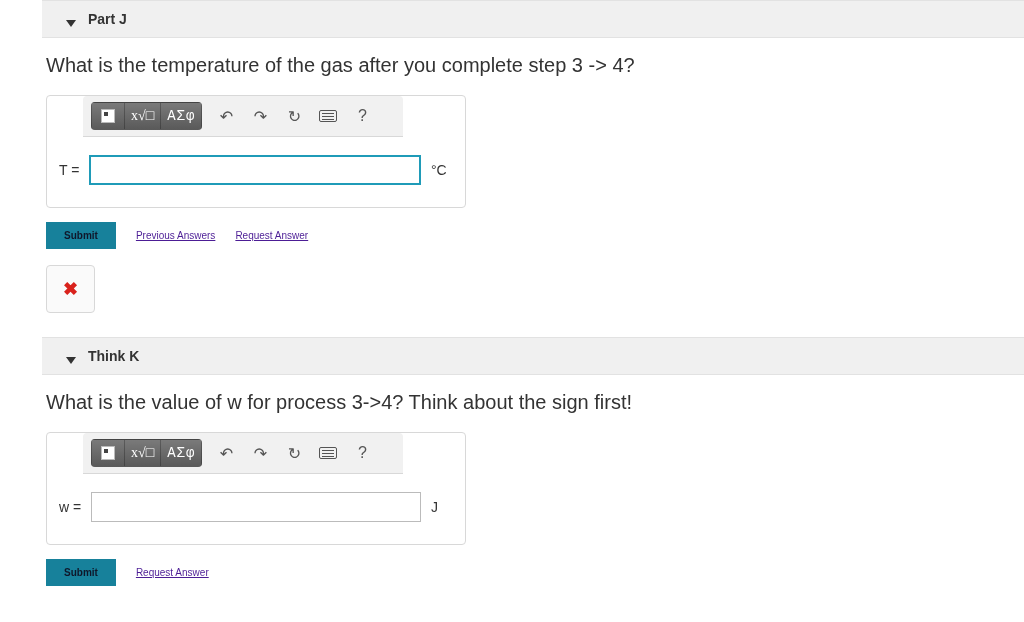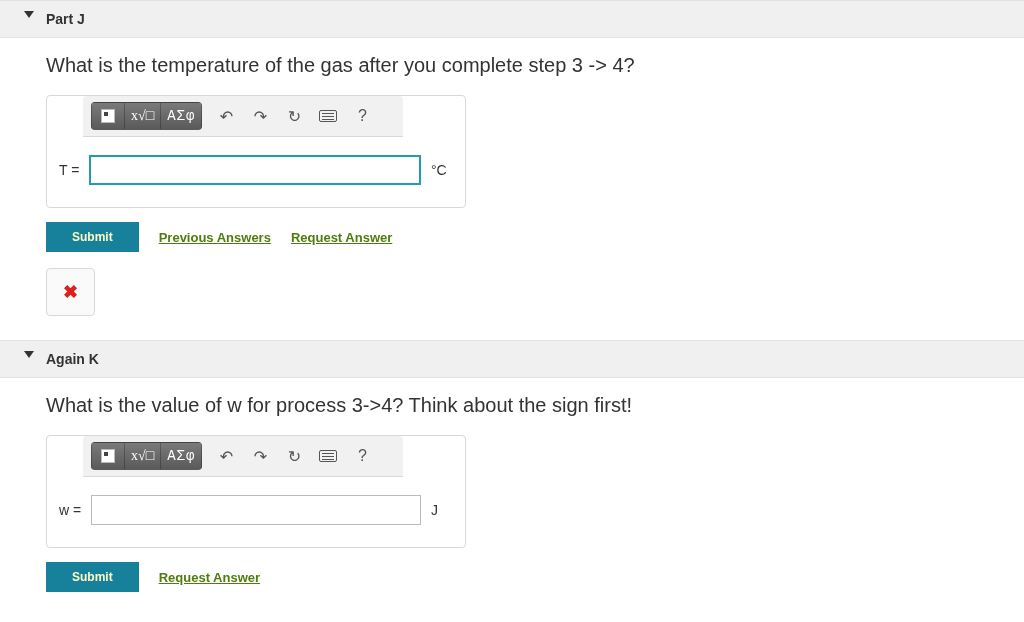--- a/index.html
+++ b/index.html
@@ -17,8 +17,9 @@
     border-bottom: 1px solid #e2e2e2;
     padding: 10px 0 10px 24px;
     display: flex;
-    align-items: flex-start;
+    align-items: flex-end;
     gap: 12px;
+    margin-left: 42px;
   }
   .caret-down {
     width: 0; height: 0;

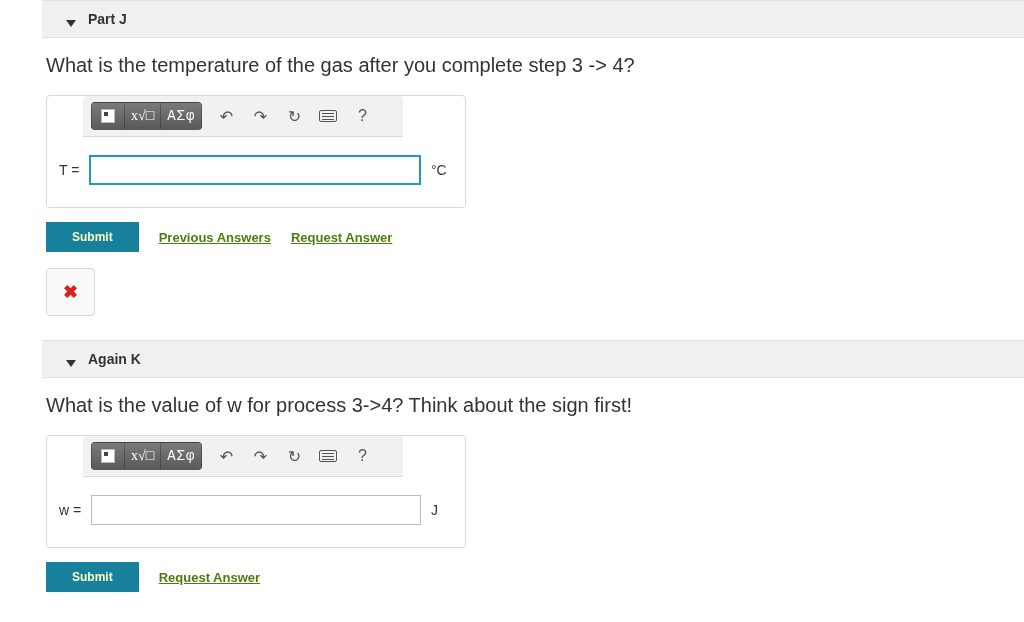--- a/index.html
+++ b/index.html
@@ -93,10 +93,10 @@
   .action-row { display:flex; align-items:center; gap: 20px; margin-bottom: 16px; }
   .submit-btn {
     background: #17819b;
-    color: #fef9c3;
+    color: #0f172a;
     border: none;
-    padding: 8px 26px;
-    font-size: 12px;
+    padding: 8px 18px;
+    font-size: 10px;
     font-weight: bold;
     cursor: pointer;
   }

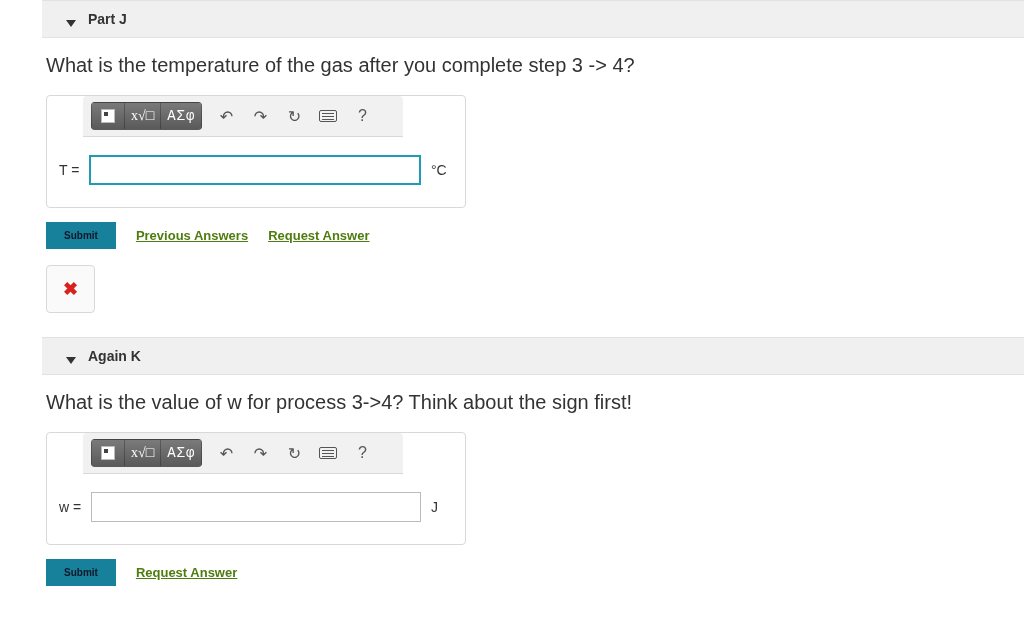--- a/index.html
+++ b/index.html
@@ -101,9 +101,9 @@
     cursor: pointer;
   }
   .link-btn {
-    color: #4d7c0f;
-    font-size: 13px;
-    font-weight: bold;
+    color: #4c1d95;
+    font-size: 10px;
+    font-weight: normal;
     text-decoration: underline;
     cursor: pointer;
   }

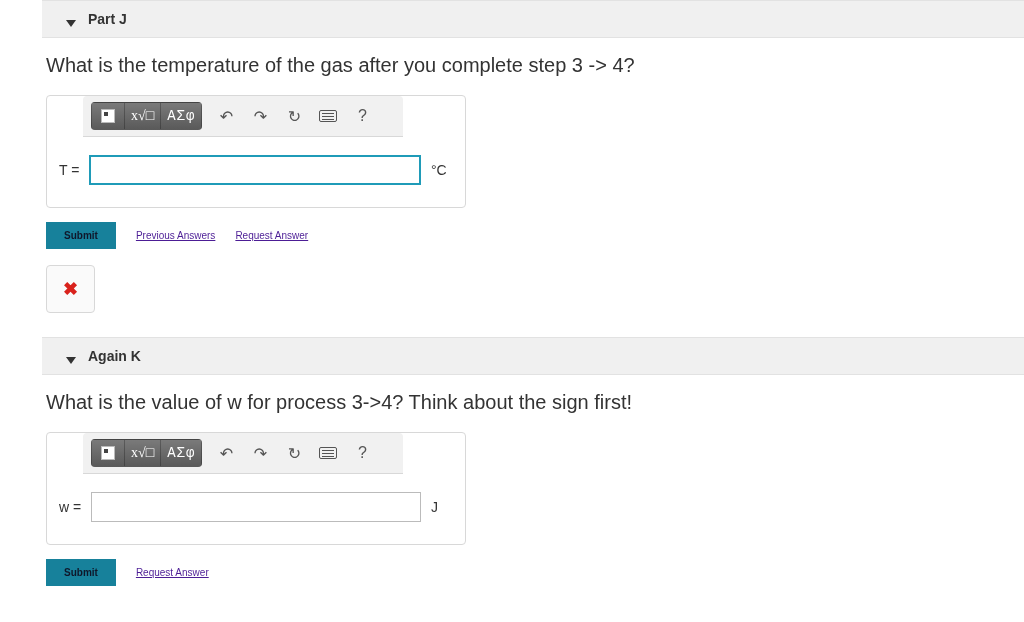--- a/index.html
+++ b/index.html
@@ -182,7 +182,7 @@
 
 <div class="part-header">
   <div class="caret-down"></div>
-  <div class="part-title">Again K</div>
+  <div class="part-title">Think K</div>
 </div>
 <div class="part-body">
   <div class="question">What is the value of w for process 3-&gt;4? Think about the sign first!</div>

